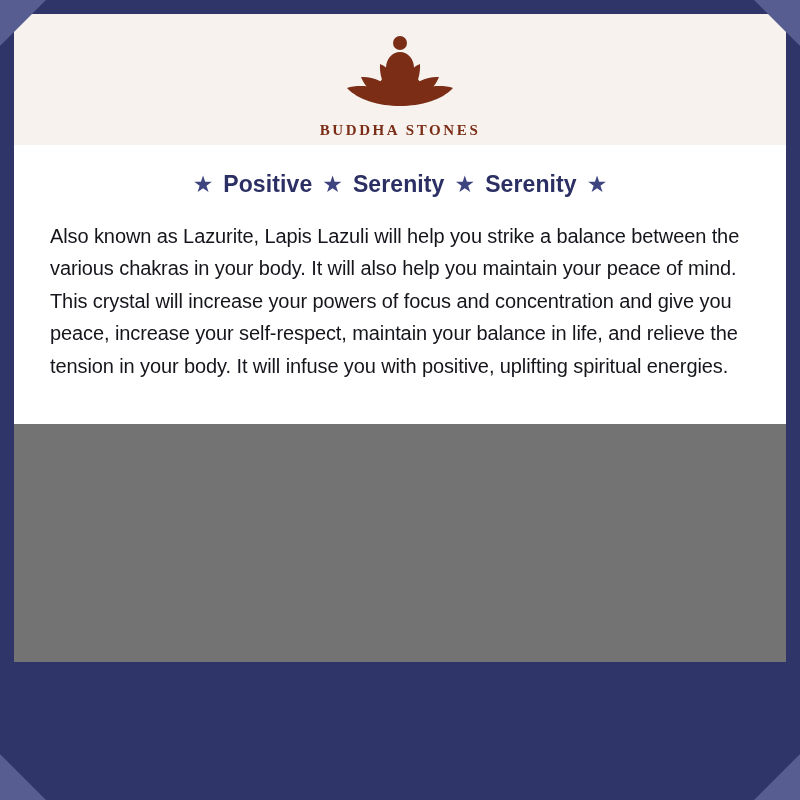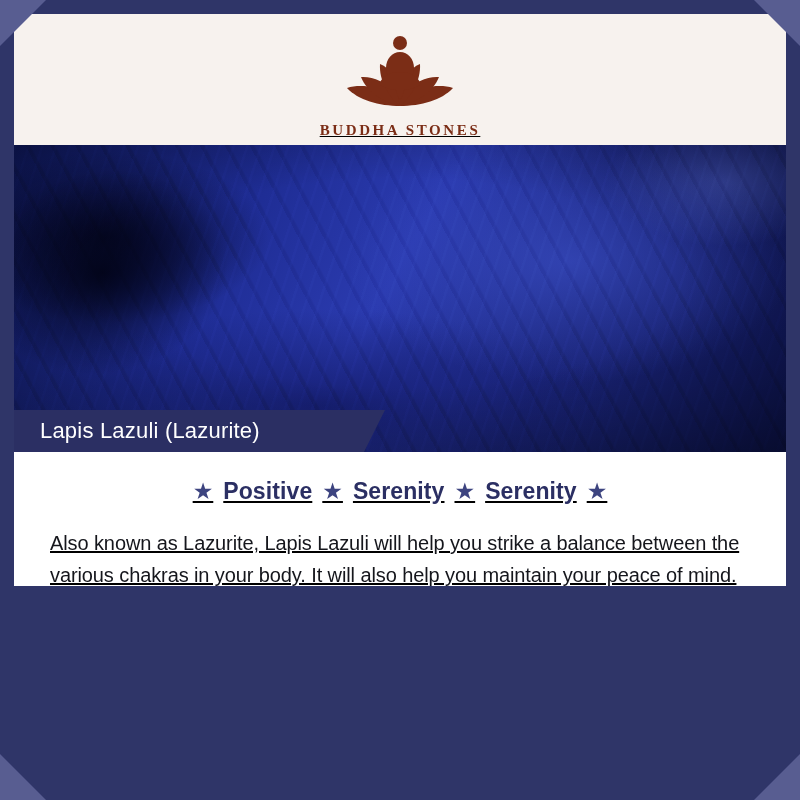--- a/index.html
+++ b/index.html
@@ -55,11 +55,10 @@
     left: 14px;
     top: 14px;
     width: 772px;
-    height: 572px;
+    height: 648px;
     background: #737373;
     overflow: hidden;
     z-index: 2;
-    text-decoration: underline;
   }
 
   

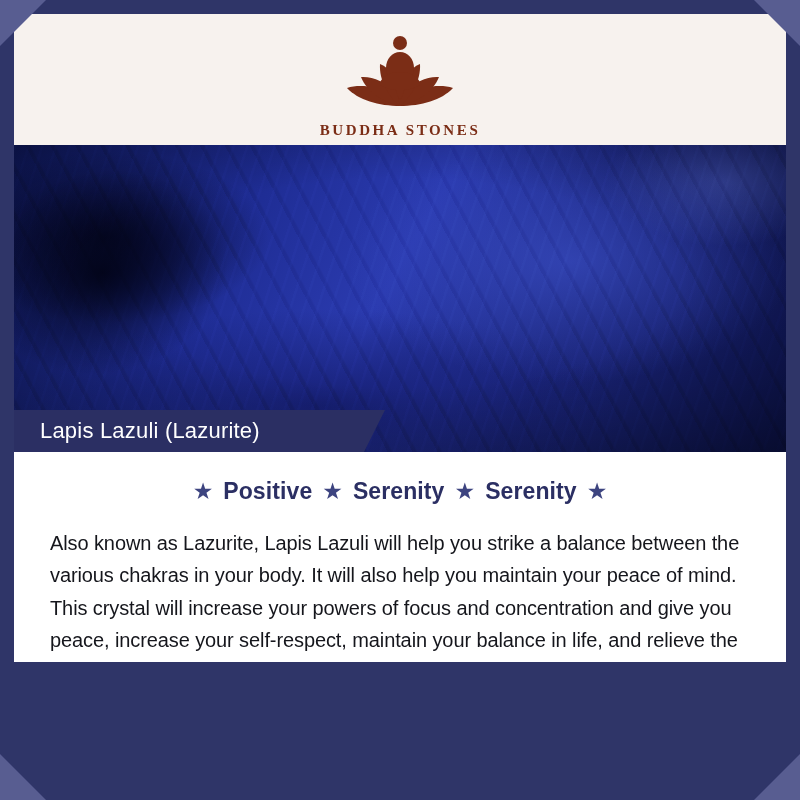--- a/index.html
+++ b/index.html
@@ -274,15 +274,6 @@
     </div>
 
 
-    <div class="photo">
-      <div class="photo-bg"></div>
-      <div class="photo-streaks"></div>
-      <div class="photo-dark-left"></div>
-      <div class="photo-vignette"></div>
-      <div class="caption-strip">
-        <span class="caption-text">Lapis Lazuli (Lazurite)</span>
-      </div>
-    </div>
 
     <div class="content">
       <div class="keywords">

